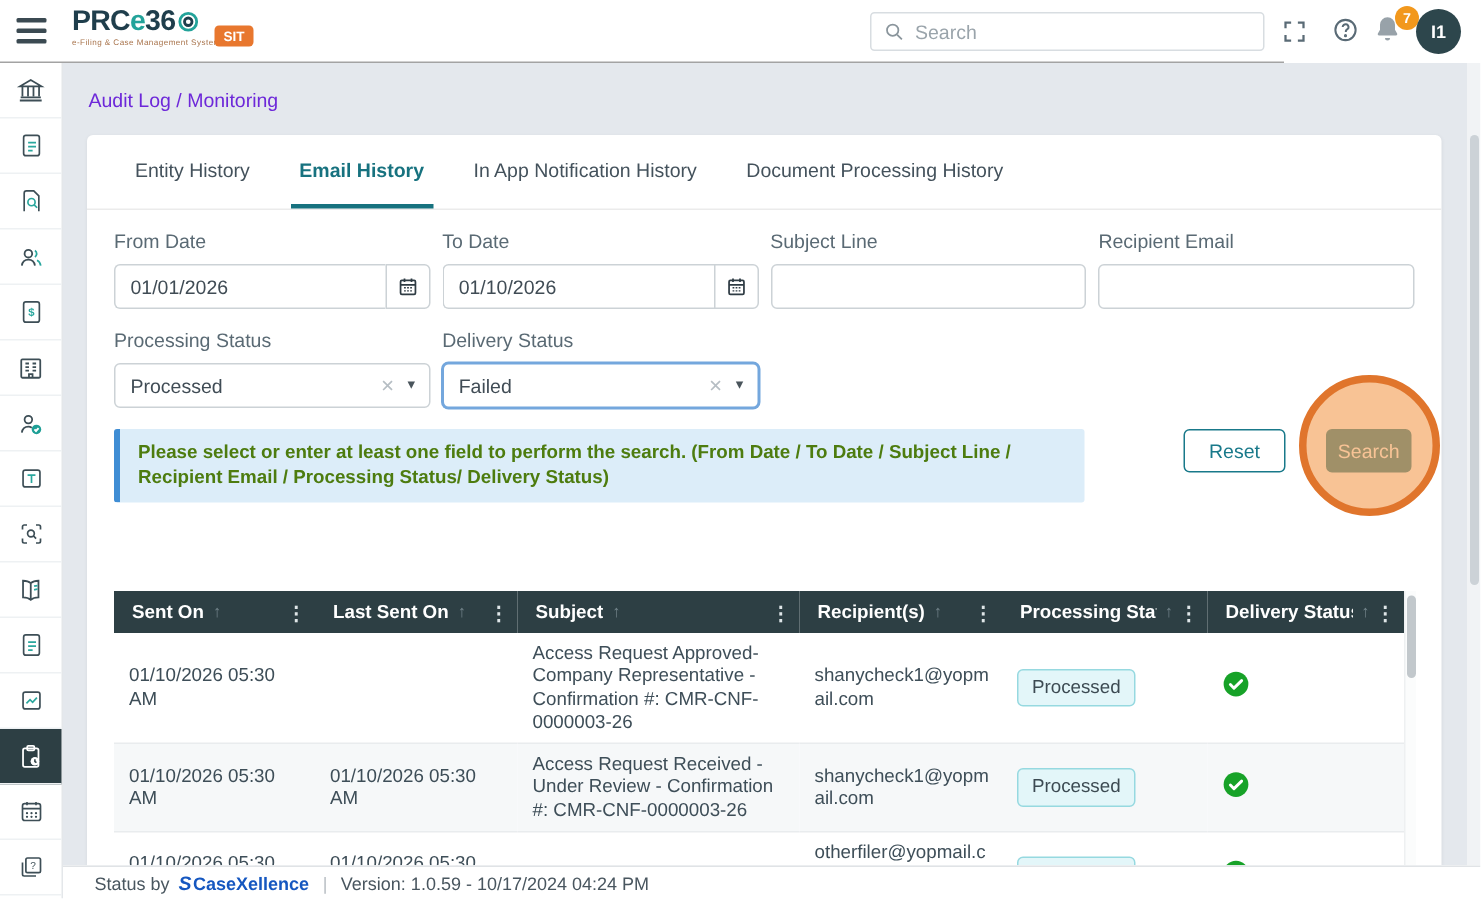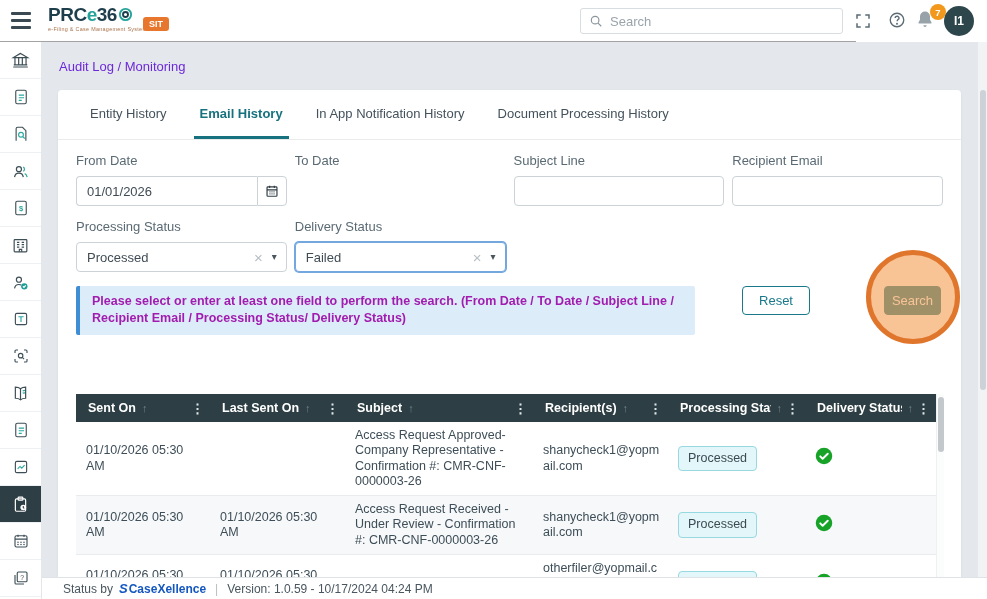--- a/index.html
+++ b/index.html
@@ -302,6 +302,16 @@
         </div>
         <div>
           <div class="field-label">To Date</div>
+          <div class="input-group">
+            <input class="tinput" value="01/10/2026" style="">
+            <div class="input-addon">
+              <svg width="14" height="14" viewBox="0 0 24 24" fill="none" stroke="currentColor" stroke-width="2">
+                <rect x="3.5" y="5" width="17" height="16" rx="1.5"></rect>
+                  <path d="M3.5 10h17M8 2.8v4M16 2.8v4"></path>
+                <path d="M7.5 13.5h2M11 13.5h2M14.5 13.5h2M7.5 17h2M11 17h2M14.5 17h2" stroke-width="1.7"></path>
+              </svg>
+            </div>
+          </div>
         </div>
         <div>
           <div class="field-label">Subject Line</div>

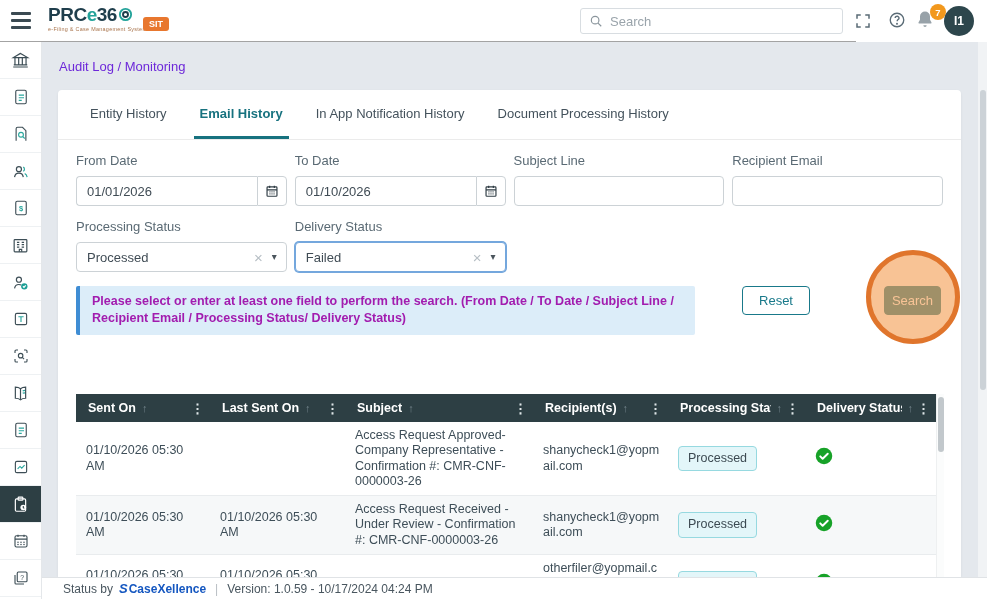--- a/index.html
+++ b/index.html
@@ -77,7 +77,7 @@
   
   .notice-row { display:flex; align-items:flex-start; margin-top:14px; }
   .notice { width:647px; background:#dcedf9; border-left:4px solid #3f8dd4; border-radius:2px;
-    padding:7px 12px 8px 12px; font-size:12.5px; font-weight:700; color:#a21caf; line-height:1.35; }
+    padding:7px 12px 8px 12px; font-size:12.5px; font-weight:700; color:#4d7c0f; line-height:1.35; }
   .actions { margin-left:auto; display:flex; gap:27px; padding-right:2px; }
   .btn { height:29px; border-radius:4px; font-size:13px; font-family:"Liberation Sans", sans-serif; cursor:pointer;margin-left:47px; }
   .btn-reset { width:68px; background:#fff; border:1px solid #19798a; color:#19798a; }

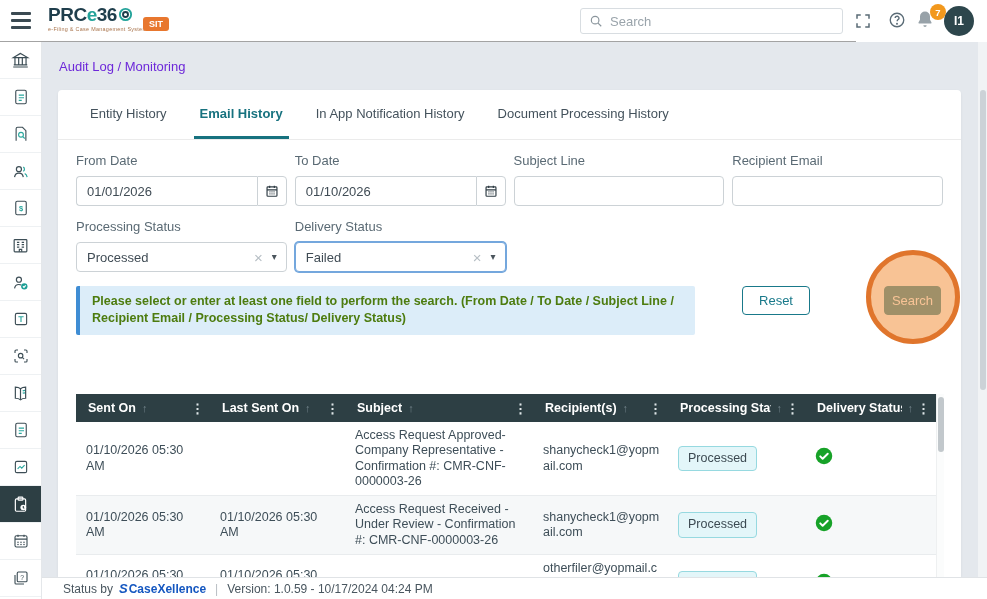--- a/index.html
+++ b/index.html
@@ -79,7 +79,7 @@
   .notice { width:647px; background:#dcedf9; border-left:4px solid #3f8dd4; border-radius:2px;
     padding:7px 12px 8px 12px; font-size:12.5px; font-weight:700; color:#4d7c0f; line-height:1.35; }
   .actions { margin-left:auto; display:flex; gap:27px; padding-right:2px; }
-  .btn { height:29px; border-radius:4px; font-size:13px; font-family:"Liberation Sans", sans-serif; cursor:pointer;margin-left:47px; }
+  .btn { height:29px; border-radius:4px; font-size:13px; font-family:"Liberation Sans", sans-serif; cursor:pointer; }
   .btn-reset { width:68px; background:#fff; border:1px solid #19798a; color:#19798a; }
   .btn-search { width:57px; background:#19798a; border:1px solid #19798a; color:#fff; }
   .click-highlight { position:absolute; left:808px; top:160px; width:94px; height:94px;

